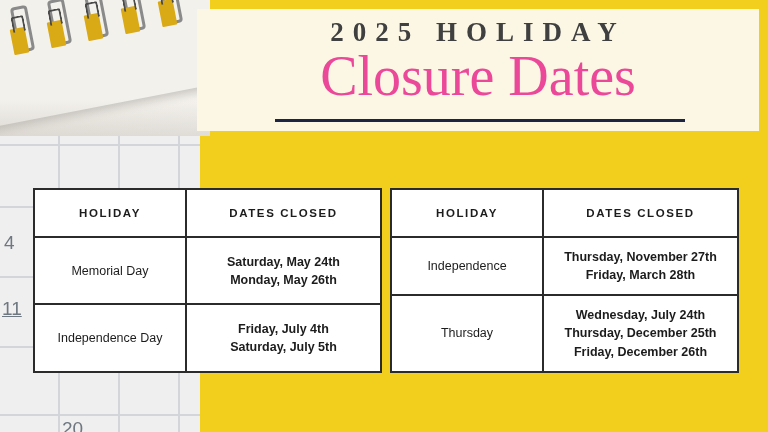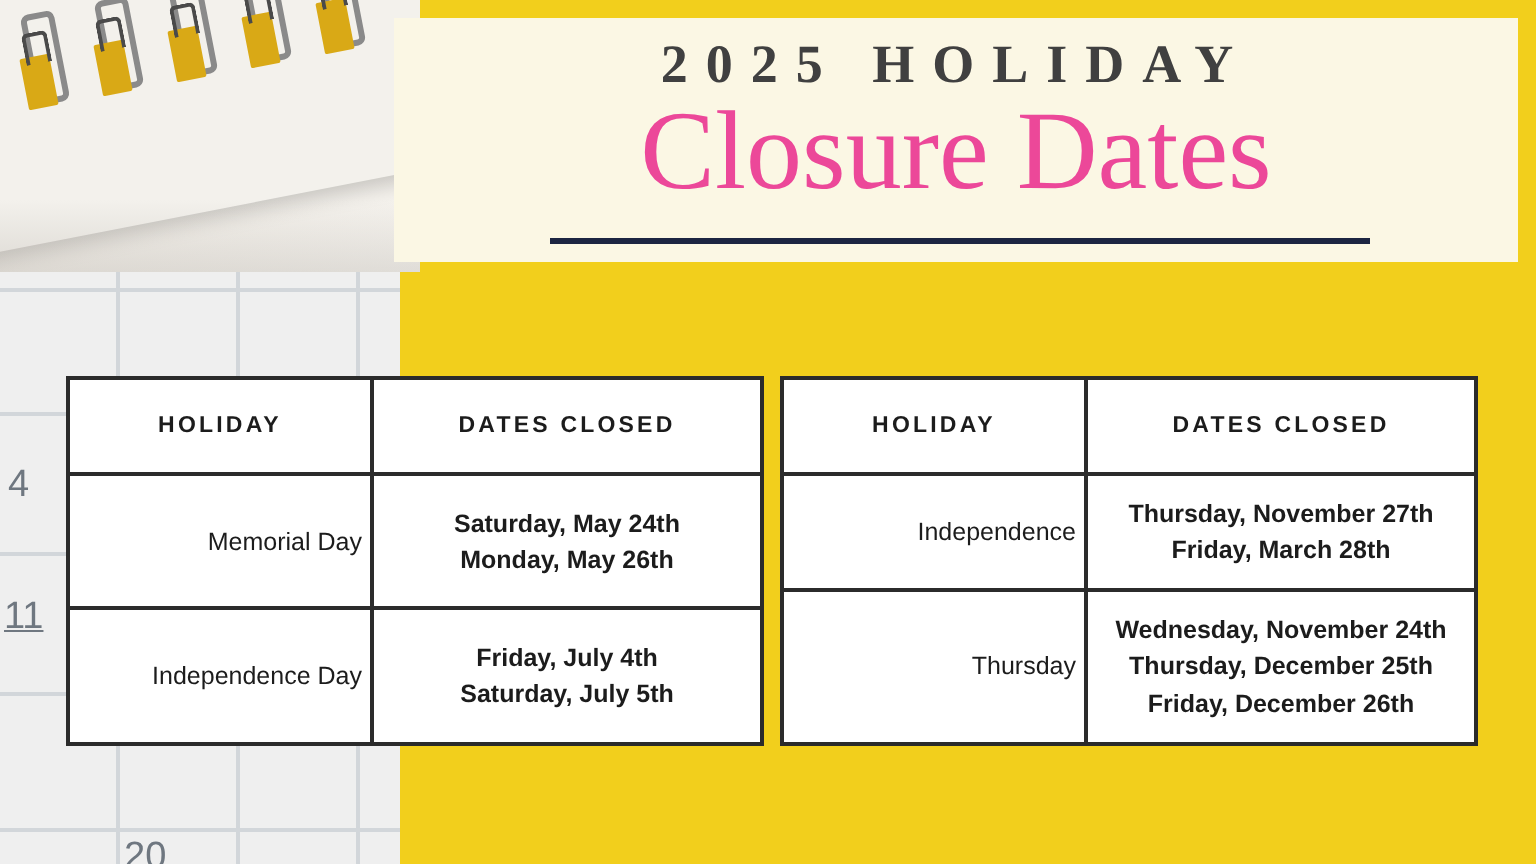--- a/index.html
+++ b/index.html
@@ -204,7 +204,6 @@
   table.holiday-table td.holiday-name {
     font-size: 12.5px;
     padding: 10px 4px;
-    text-align: right;
   }
   table.holiday-table td.dates {
     font-size: 12.5px;

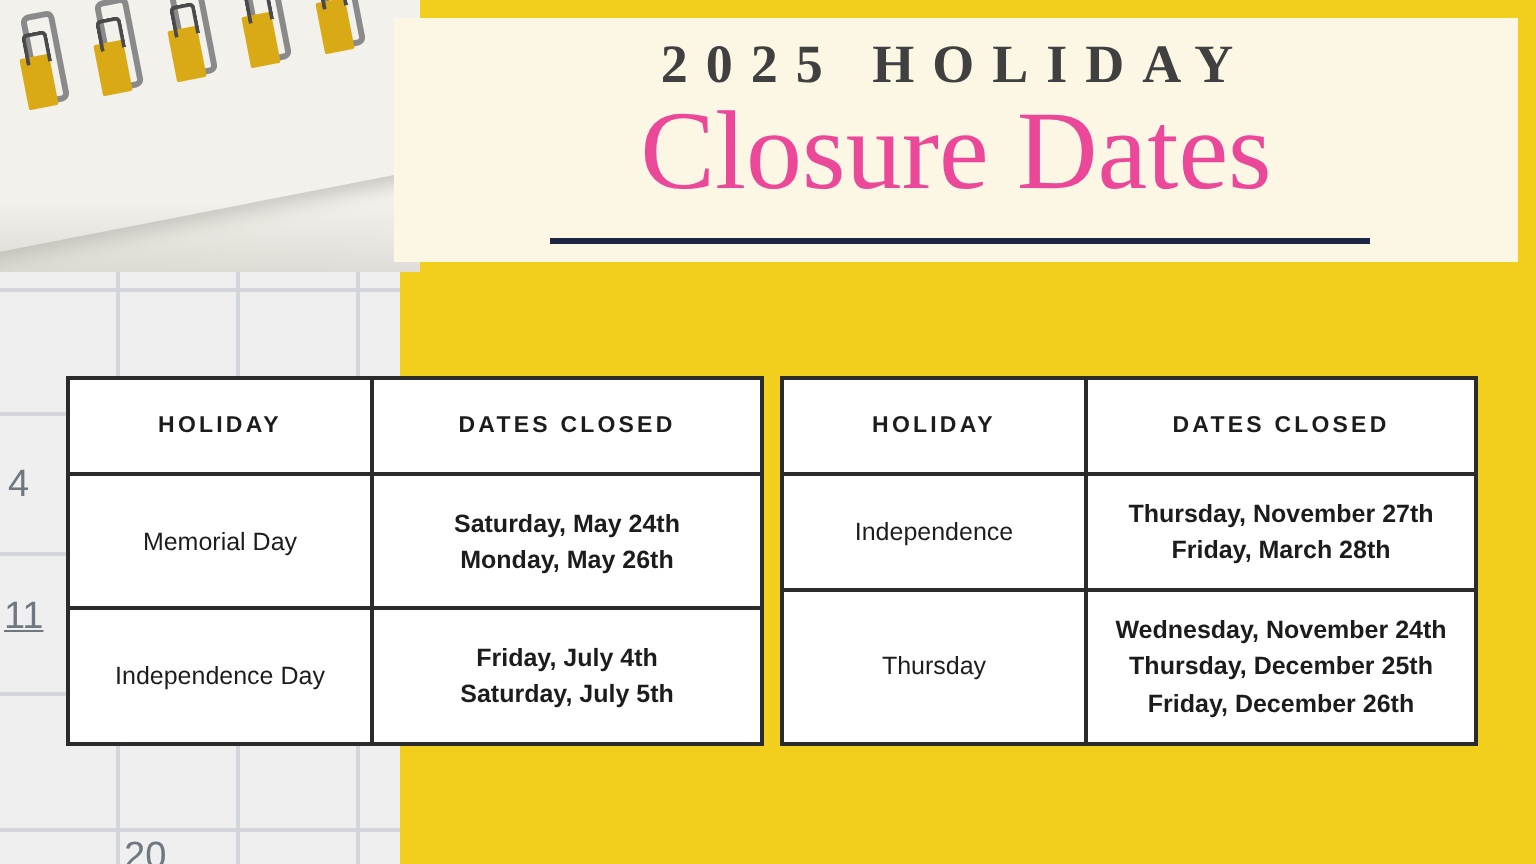--- a/index.html
+++ b/index.html
@@ -311,7 +311,7 @@
         <tr>
           <td class="holiday-name">Thursday</td>
           <td class="dates">
-            <span class="date-line">Wednesday, November 24th</span>
+            <span class="date-line">Wednesday, July 24th</span>
             <span class="date-line">Thursday, December 25th</span>
             <span class="date-line">Friday, December 26th</span>
           </td>

